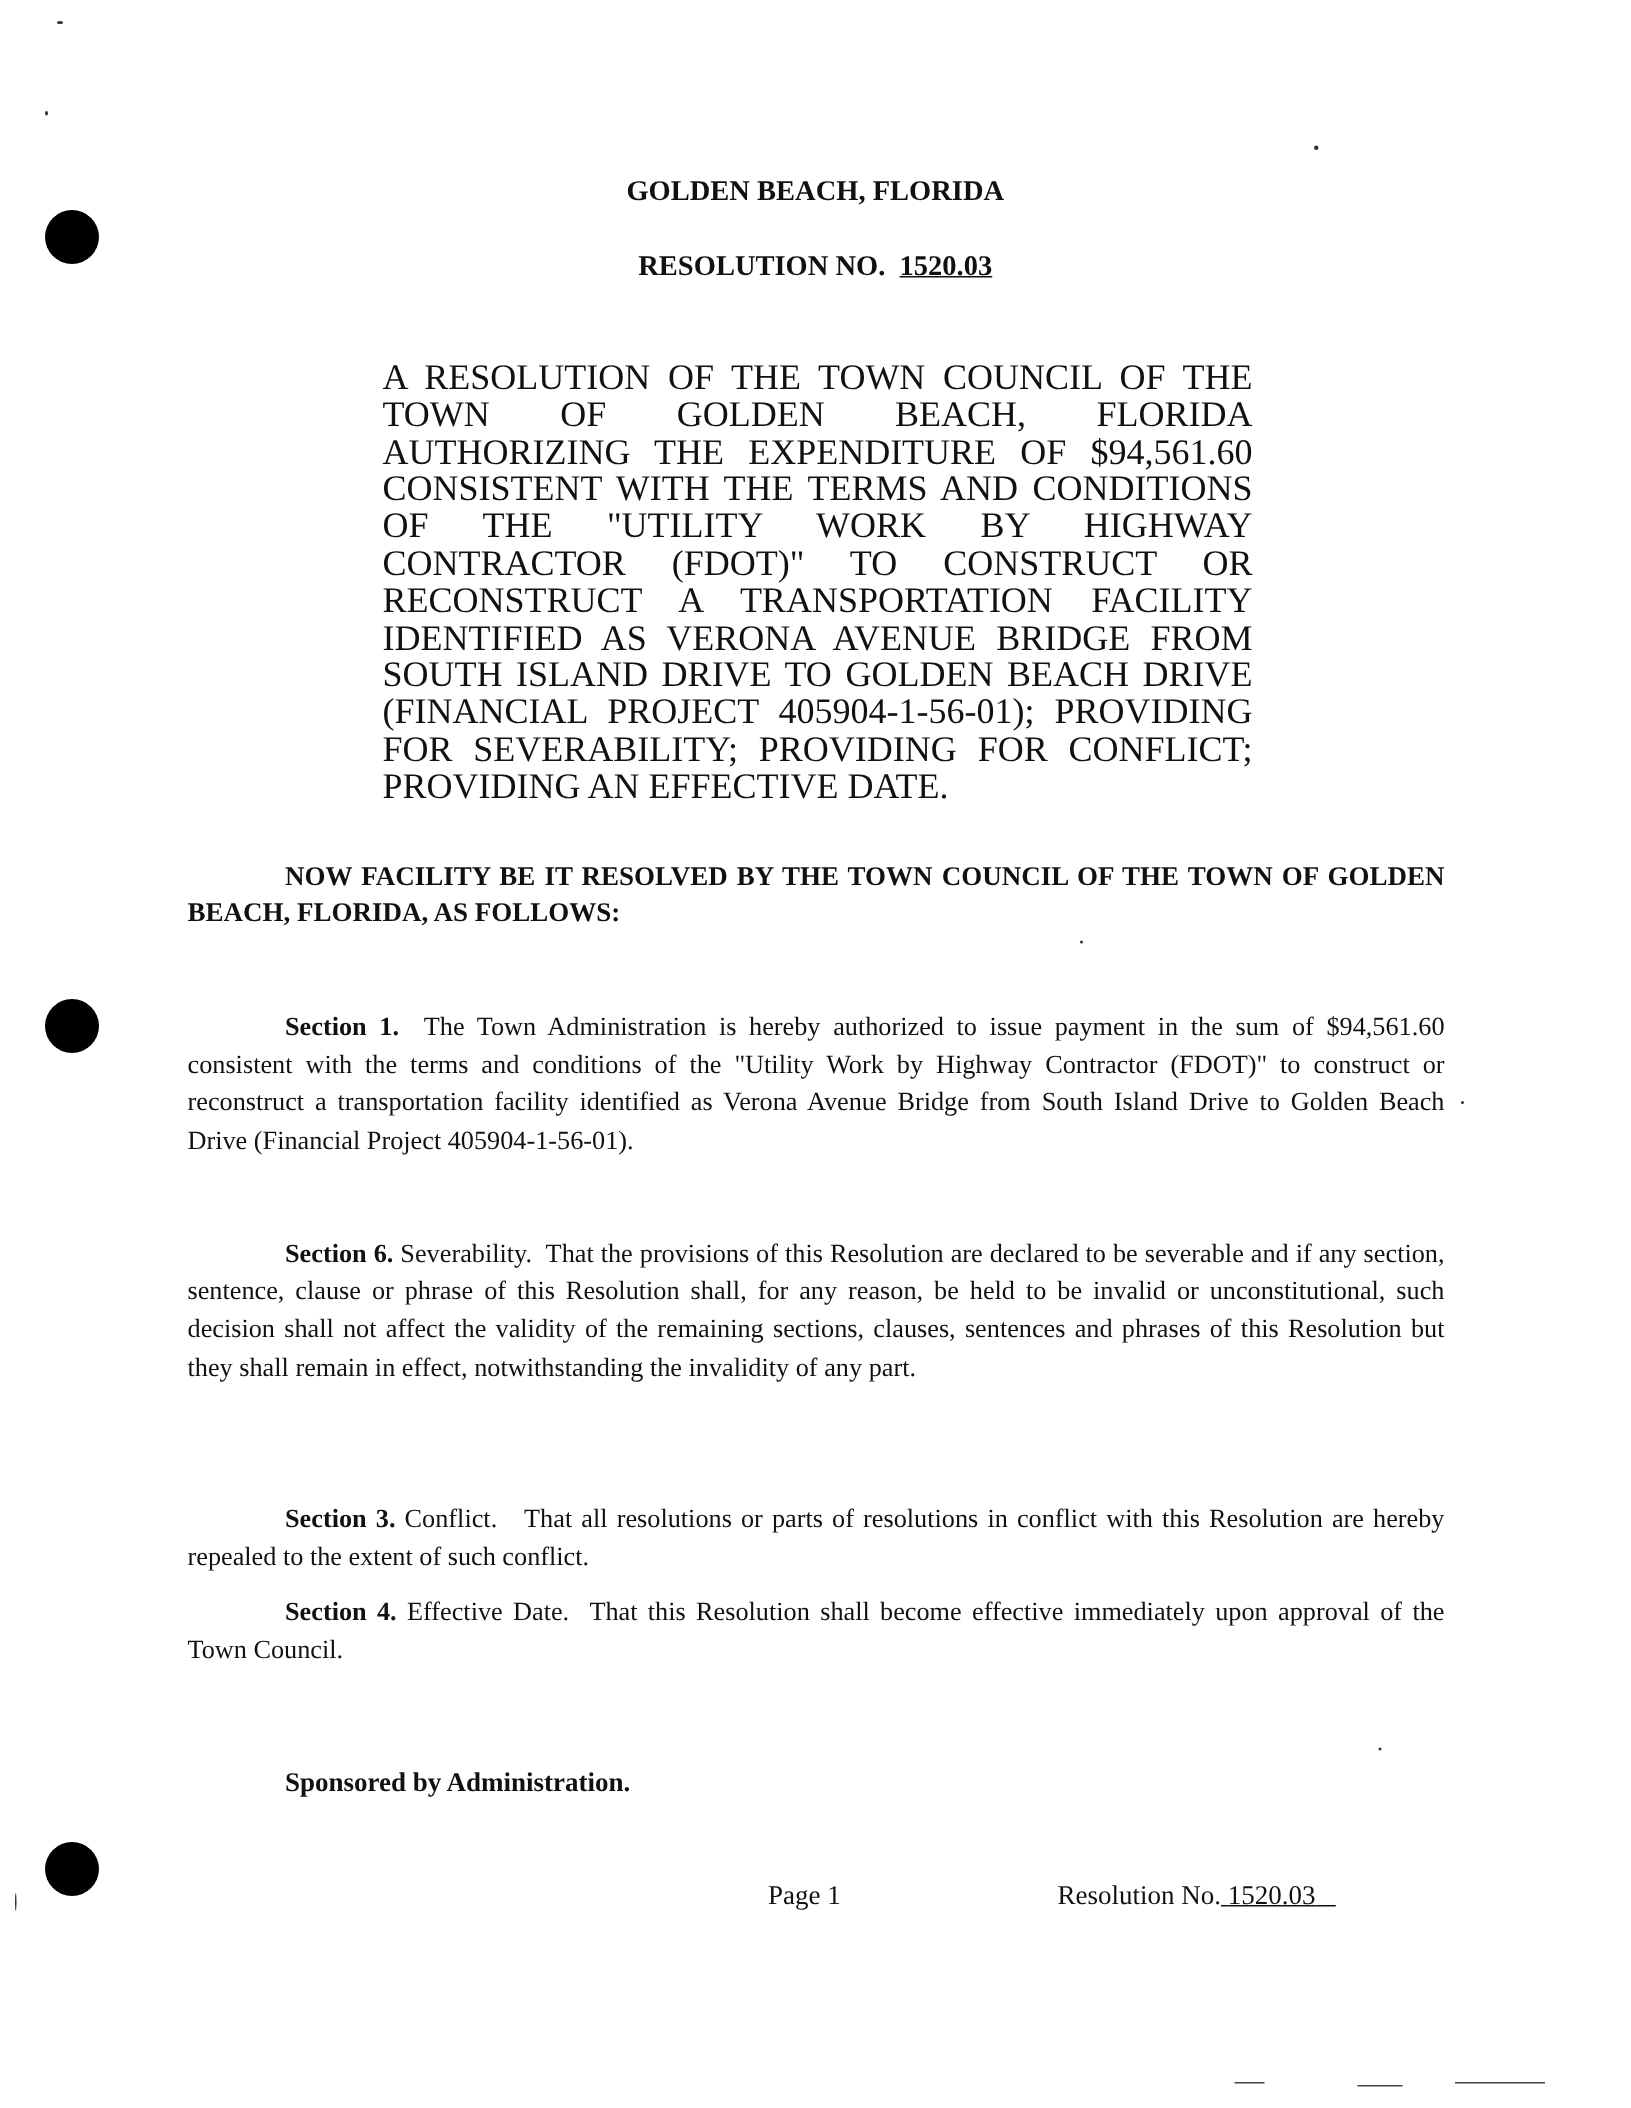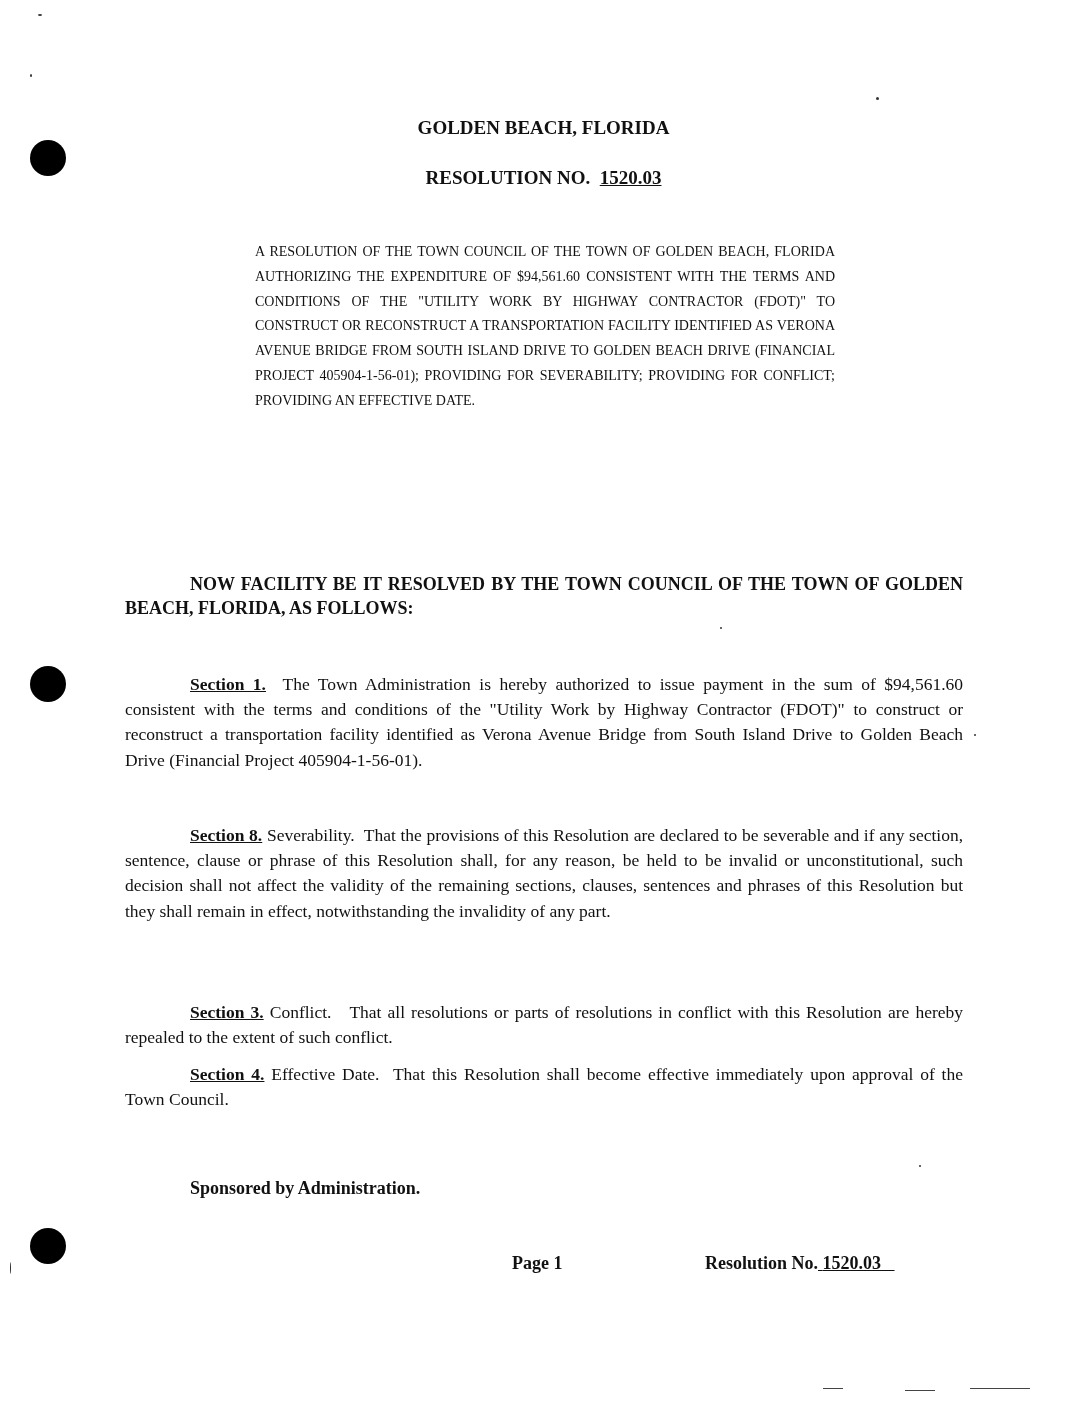--- a/index.html
+++ b/index.html
@@ -10,7 +10,7 @@
   .abs { position:absolute; }
   .title { font-weight:bold; font-size:19px; text-align:center; left:0; width:1087px; }
   .u { text-decoration:underline; }
-  .abstract { left:255px; top:240px; width:580px; font-size:14px; line-height:24.8px; text-align:justify;
+  .abstract { left:255px; top:240px; width:580px; font-size:24px; line-height:24.8px; text-align:justify;
               text-transform:uppercase; text-align-last:left; }
   .resolved { left:125px; top:572px; width:838px; font-weight:bold; font-size:18px; line-height:24px;
               text-indent:65px; text-align:justify; }

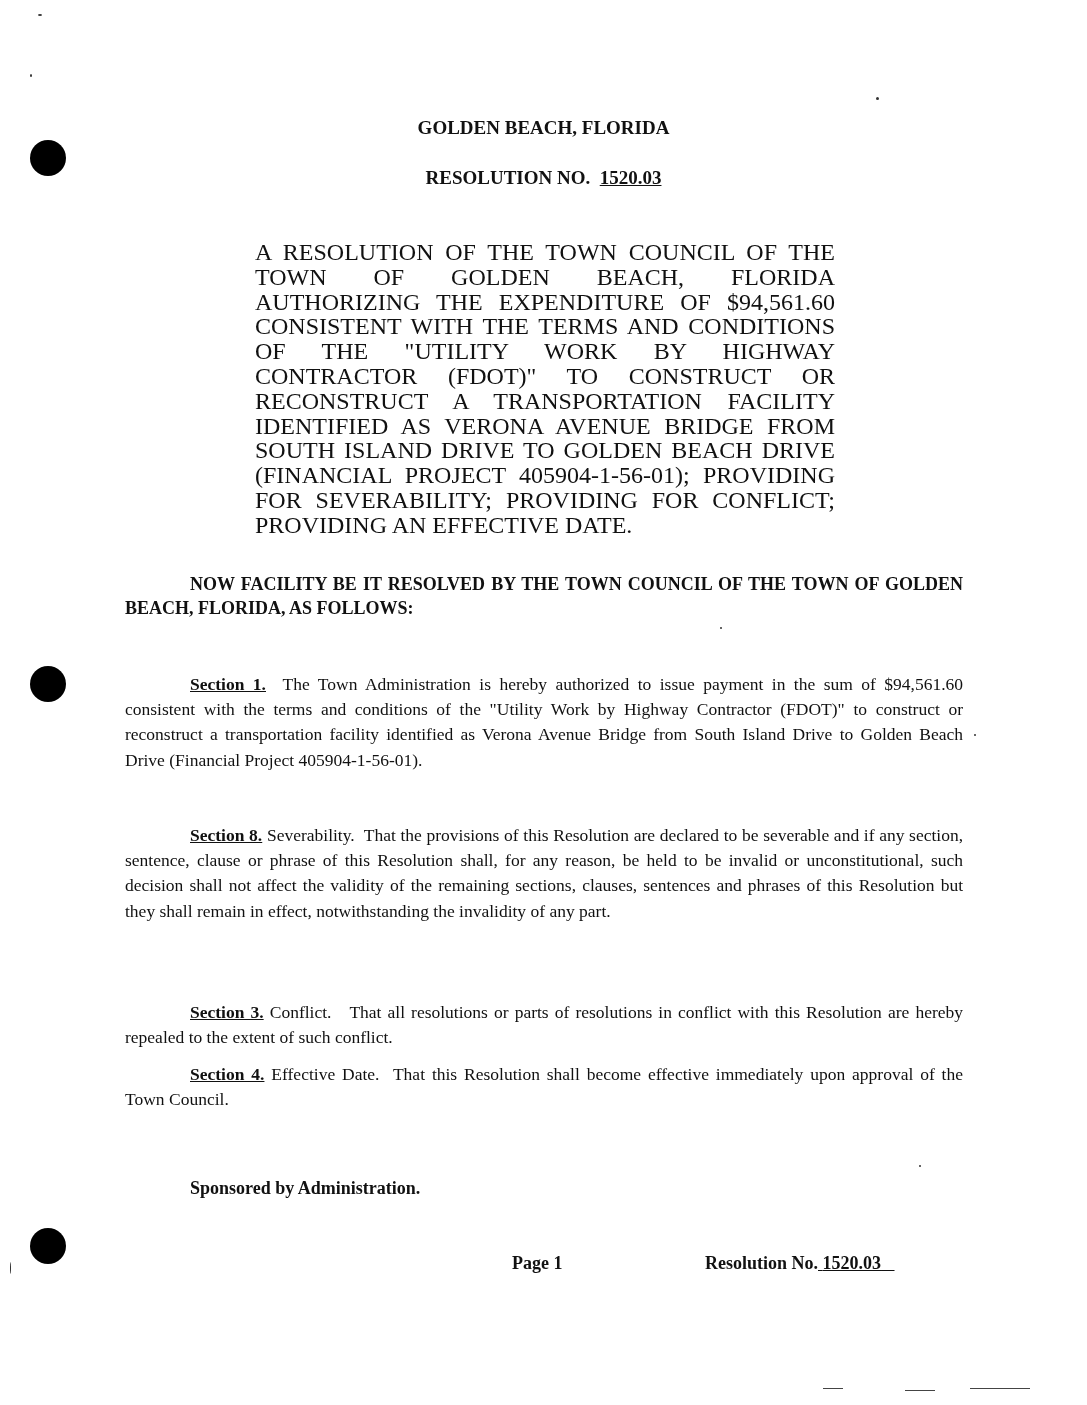--- a/index.html
+++ b/index.html
@@ -15,7 +15,7 @@
   .resolved { left:125px; top:572px; width:838px; font-weight:bold; font-size:18px; line-height:24px;
               text-indent:65px; text-align:justify; }
   .para { left:125px; width:838px; font-size:17.5px; line-height:25.2px; text-indent:65px; text-align:justify; }
-  .sec-label { text-decoration:underline; font-weight:bold; }
+  .sec-label { font-weight:bold; }
   .sec-sub { }
   .sponsor { left:190px; top:1178px; font-weight:bold; font-size:18px; }
   .footer { top:1253px; font-weight:bold; font-size:18px; }

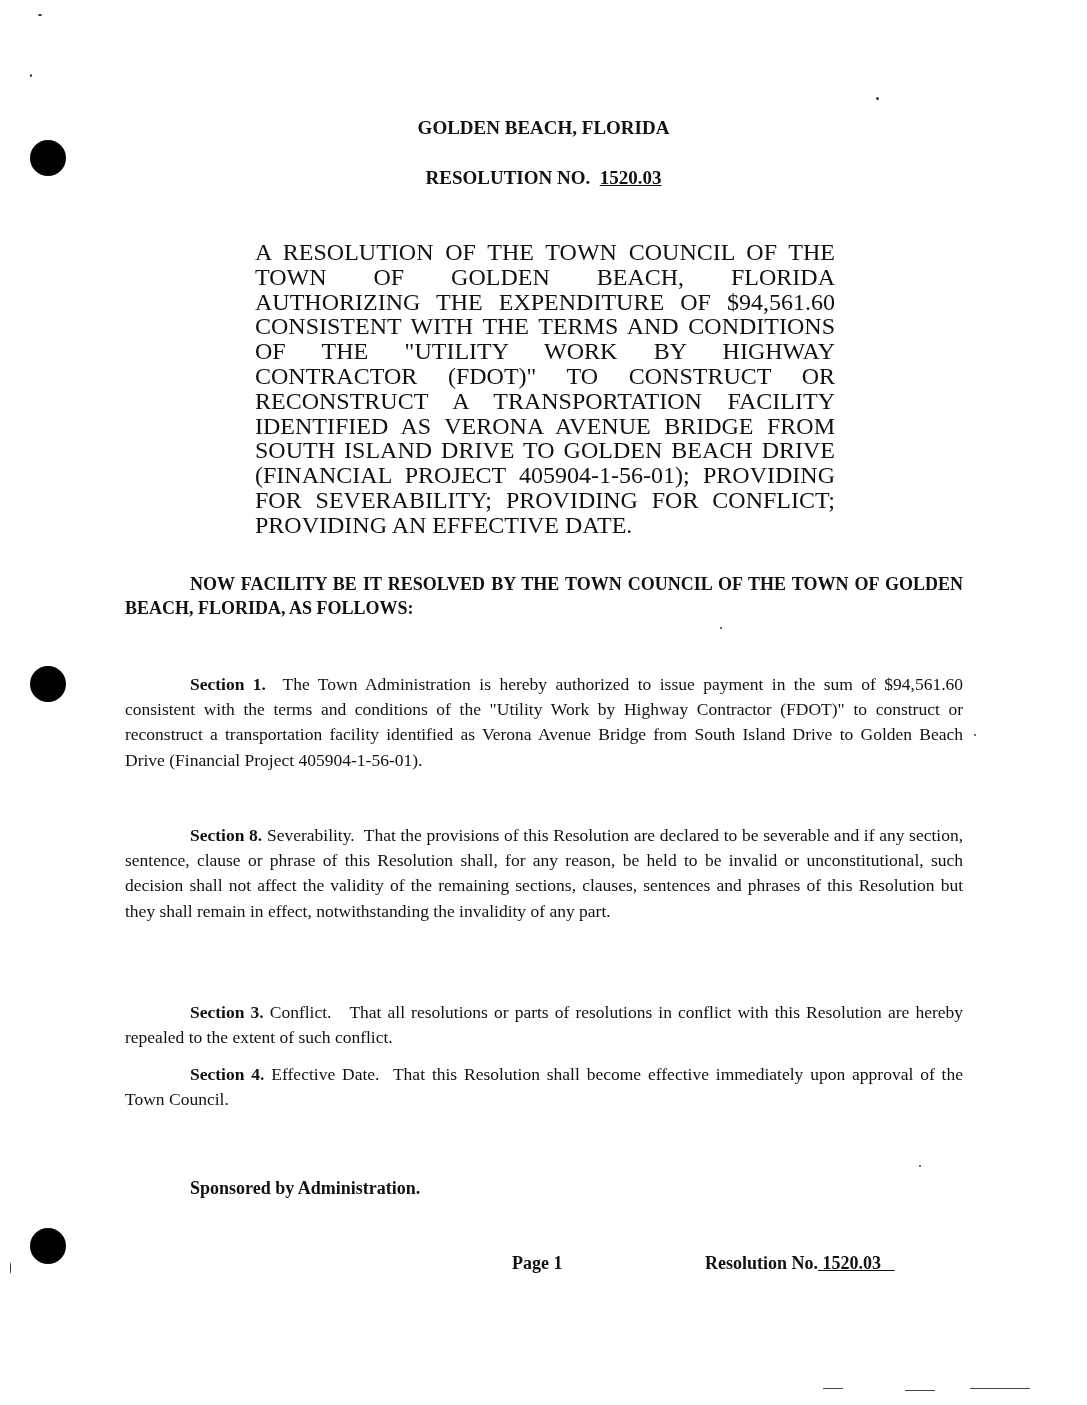--- a/index.html
+++ b/index.html
@@ -56,7 +56,7 @@
 </div>
 
 <div class="abs para" style="top:823px;">
-  <span class="sec-label">Section 8.</span>
+  <span class="sec-label">Section 6.</span>
   <span class="sec-sub">Severability.</span>&nbsp;
   <span>That the provisions of this Resolution are declared to be severable and if any section, sentence, clause or phrase of this Resolution shall, for any reason, be held to be invalid or unconstitutional, such decision shall not affect the validity of the remaining sections, clauses, sentences and phrases of this Resolution but they shall remain in effect, notwithstanding the invalidity of any part.</span>
 </div>

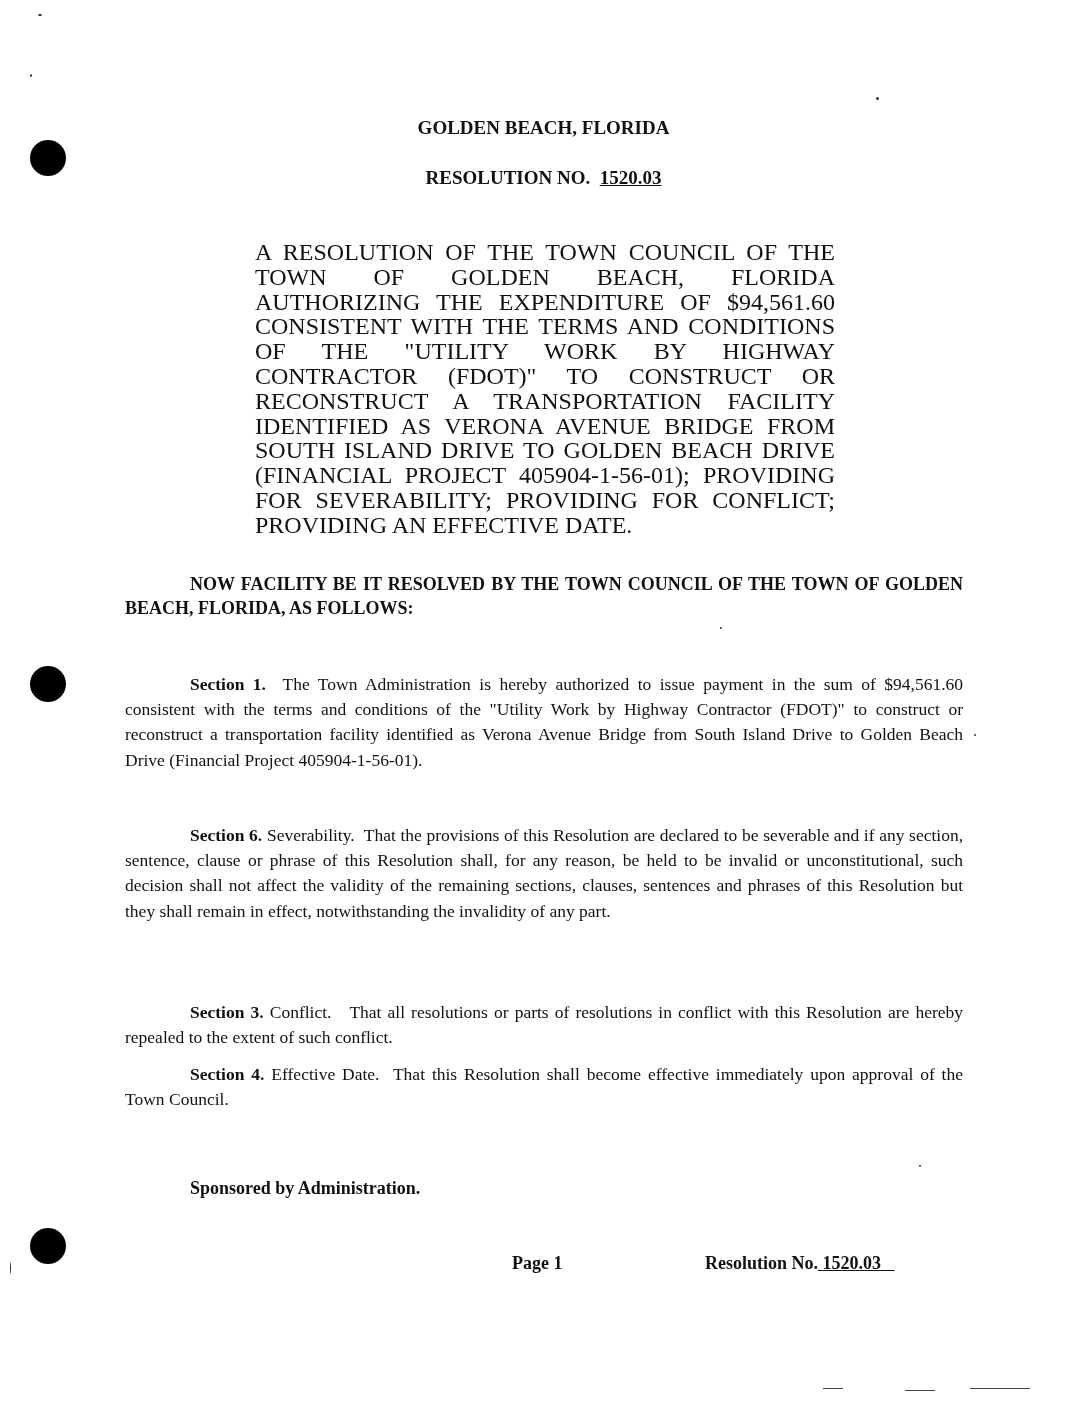--- a/index.html
+++ b/index.html
@@ -18,7 +18,7 @@
   .sec-label { font-weight:bold; }
   .sec-sub { }
   .sponsor { left:190px; top:1178px; font-weight:bold; font-size:18px; }
-  .footer { top:1253px; font-weight:bold; font-size:18px; }
+  .footer { top:1253px; font-weight:normal; font-size:18px; }
   .dash { position:absolute; height:1px; background:#444; }
 </style>
 </head>

